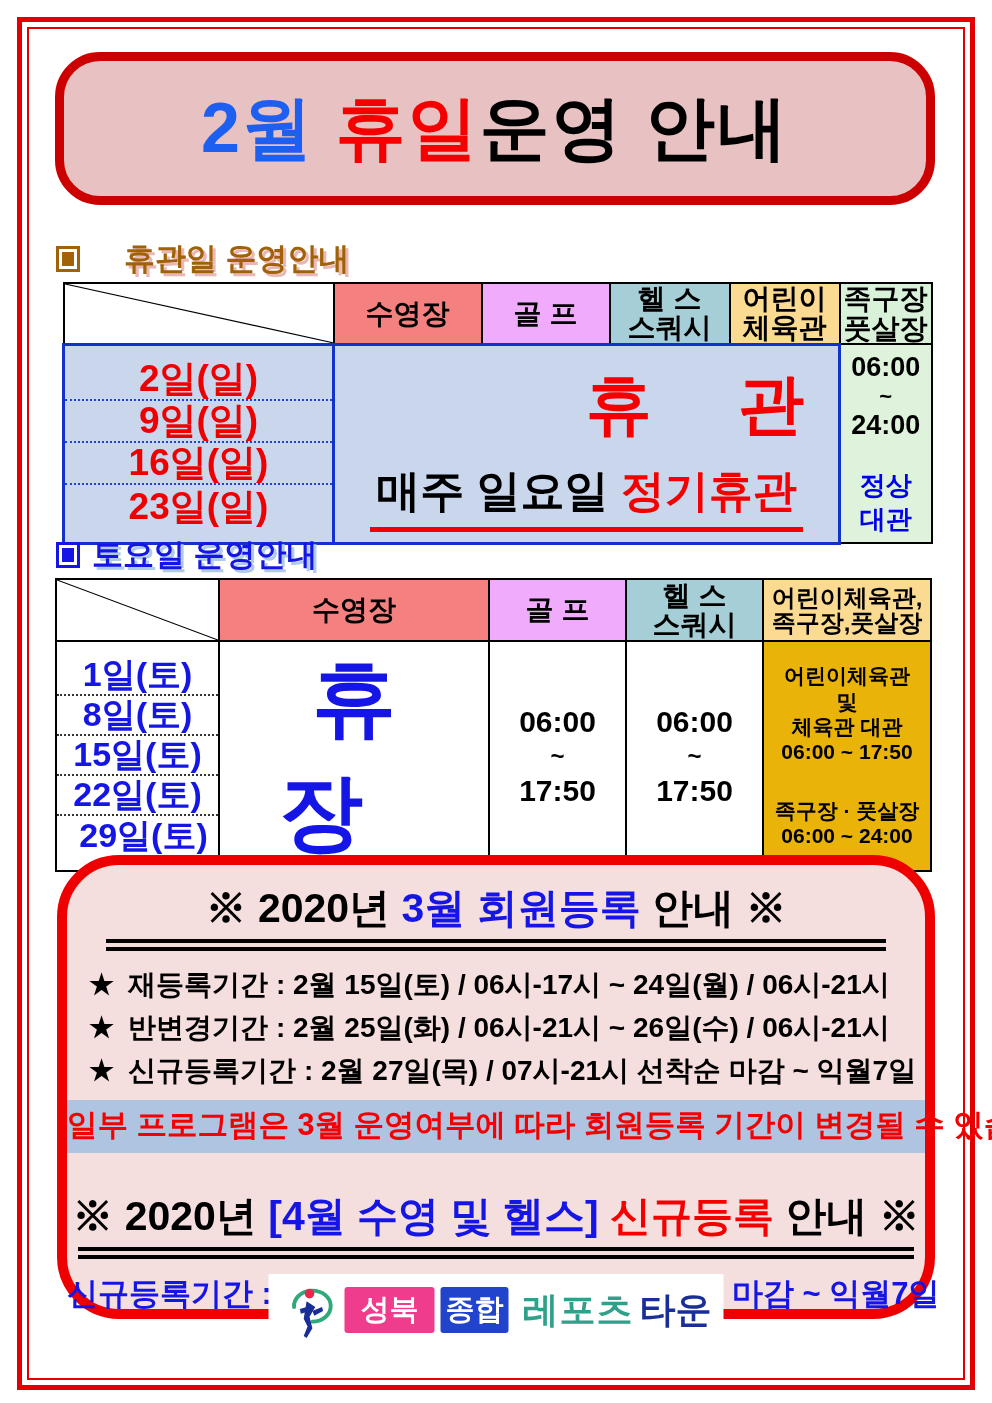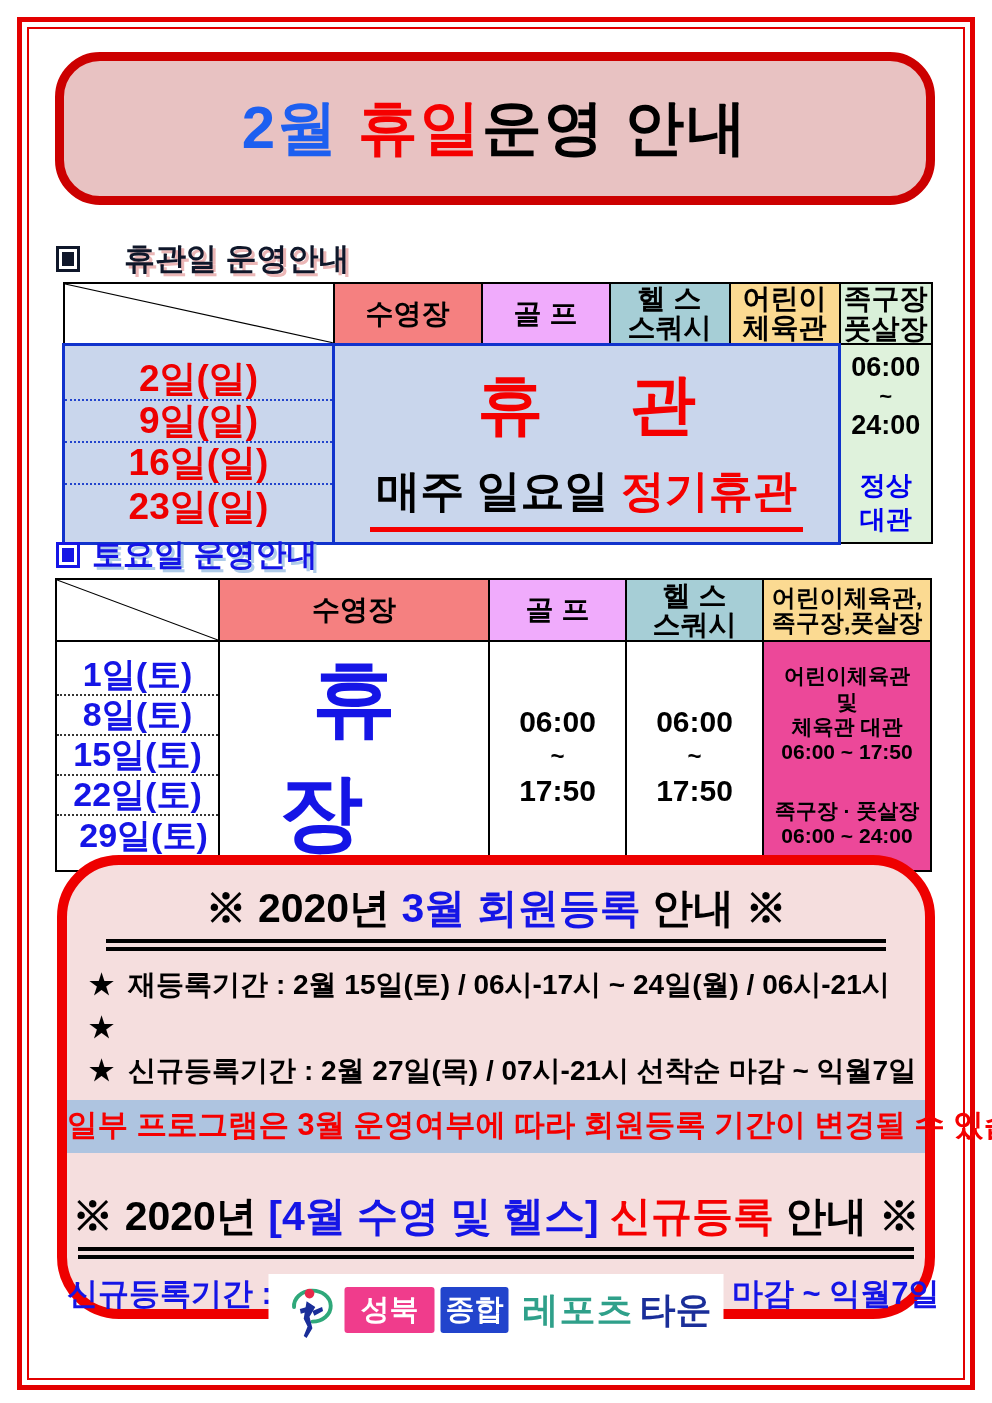--- a/index.html
+++ b/index.html
@@ -15,7 +15,7 @@
   .title-box { position:absolute; left:55px; top:52px; width:880px; height:153px;
                background:#E8C2C2; border:9px solid #CC0000; border-radius:45px;
                display:flex; align-items:center; justify-content:center; }
-  .title-box .t { font-size:60px; letter-spacing:2px; }
+  .title-box .t { font-size:70px; letter-spacing:2px; }
   .t-blue { color:#1D5FF0; }
   .t-red  { color:#F50000; }
   .t-black{ color:#000; }

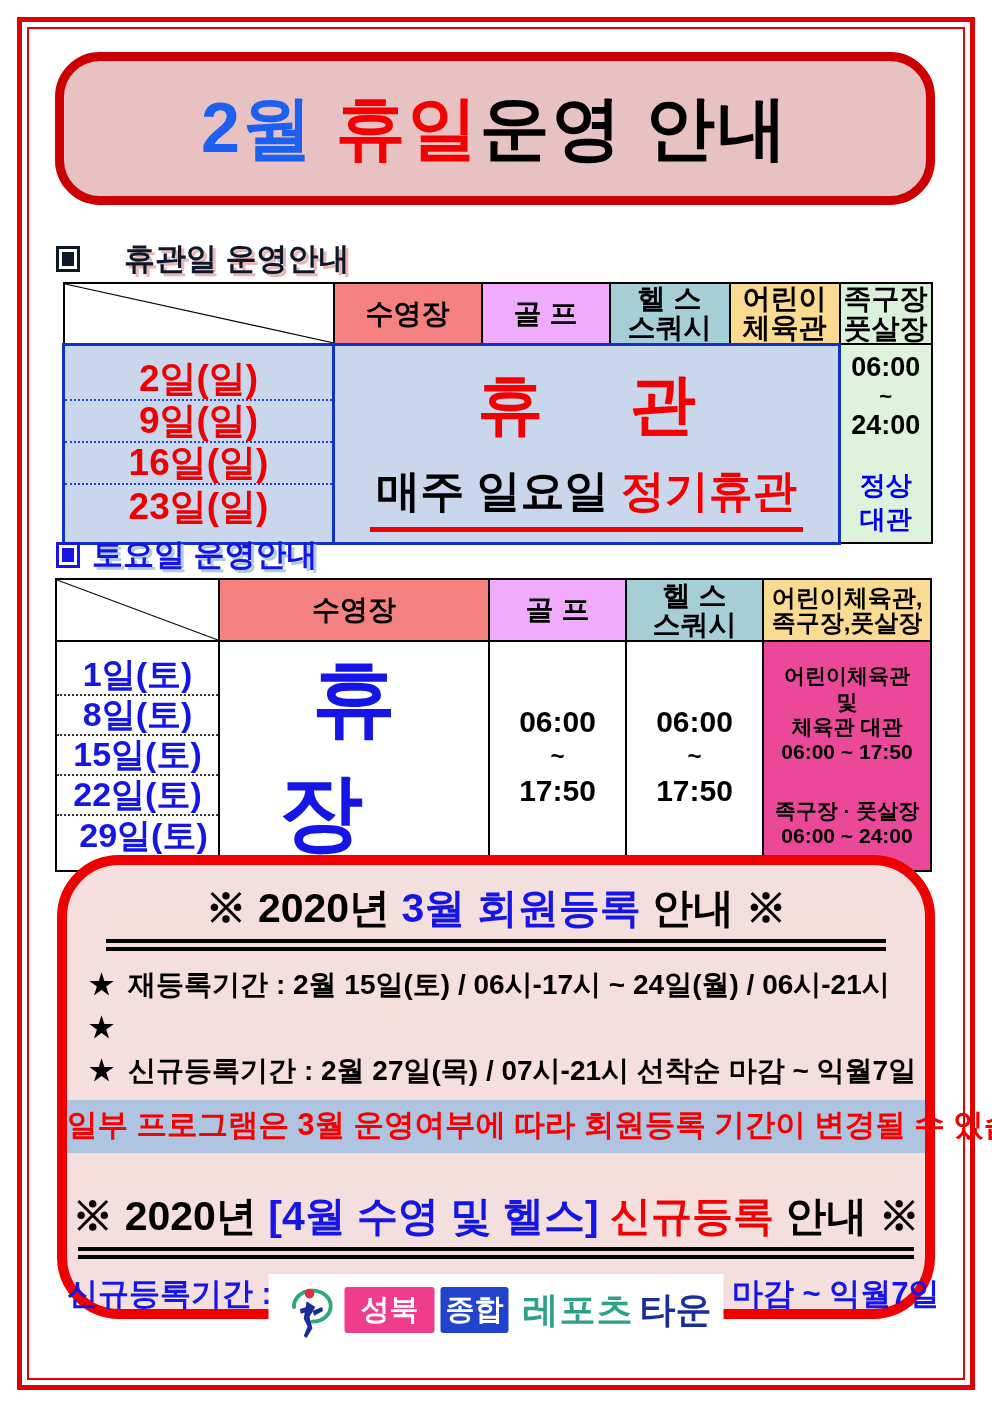--- a/index.html
+++ b/index.html
@@ -22,7 +22,7 @@
 
   
   .sect { position:absolute; left:56px; display:flex; align-items:center; gap:12px; font-size:31px; }
-  .sect1 { top:238px; color:#0f172a; text-shadow:3px 3px 0 #EBB6B6;gap:44px; }
+  .sect1 { top:238px; color:#a16207; text-shadow:3px 3px 0 #EBB6B6;gap:44px; }
   .sect2 { top:534px; color:#1515E6; text-shadow:3px 3px 0 #AECBE8; }
   .bullet { display:inline-flex; align-items:center; justify-content:center;
             width:24px; height:26px; border:3px solid currentColor; background:#fff; text-shadow:none; }

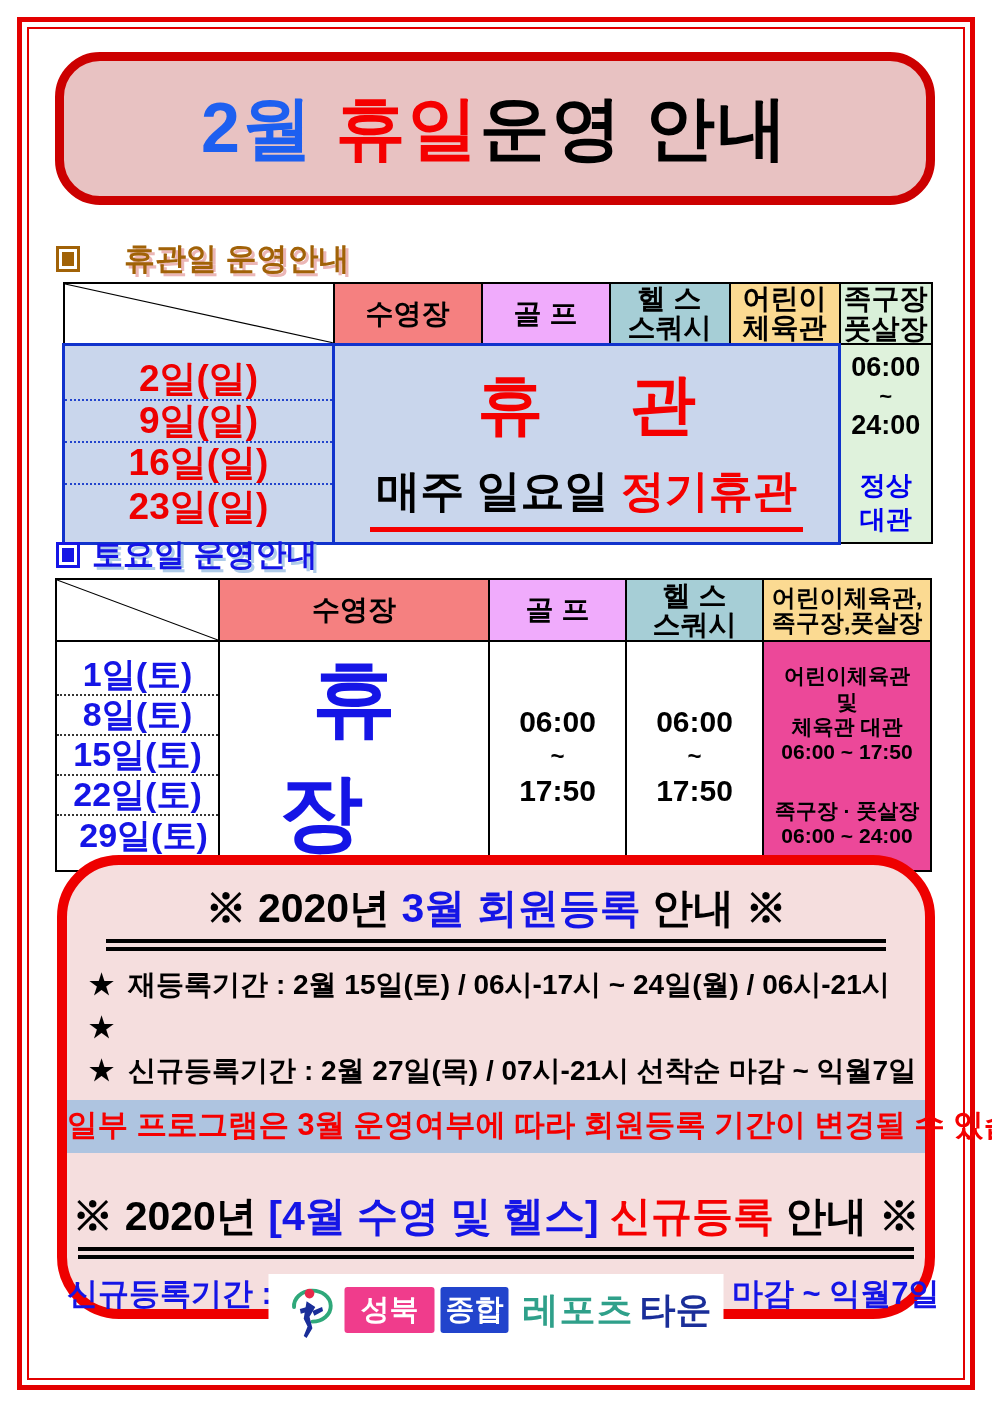--- a/index.html
+++ b/index.html
@@ -49,7 +49,7 @@
                   font-size:37px; color:#EE0000; border-bottom:2px dotted #2244CC; }
   .t1 .date-row:last-child { border-bottom:none; height:43px; }
   .t1 .center-cell { background:#C9D6EC; border:3px solid #1133CC; padding:6px 0 10px; }
-  .t1 .closed-big { font-size:66px; color:#F50000; letter-spacing:34px; text-indent:34px; margin-top:8px; }
+  .t1 .closed-big { font-size:66px; color:#F50000; letter-spacing:34px; text-indent:34px; margin-top:8px;text-align:right; }
   .t1 .closed-note { display:inline-block; margin-top:12px; font-size:44px;
                      border-bottom:5px solid #F50000; padding:0 6px 6px; }
   .t1 .closed-note .nred { color:#F50000; }

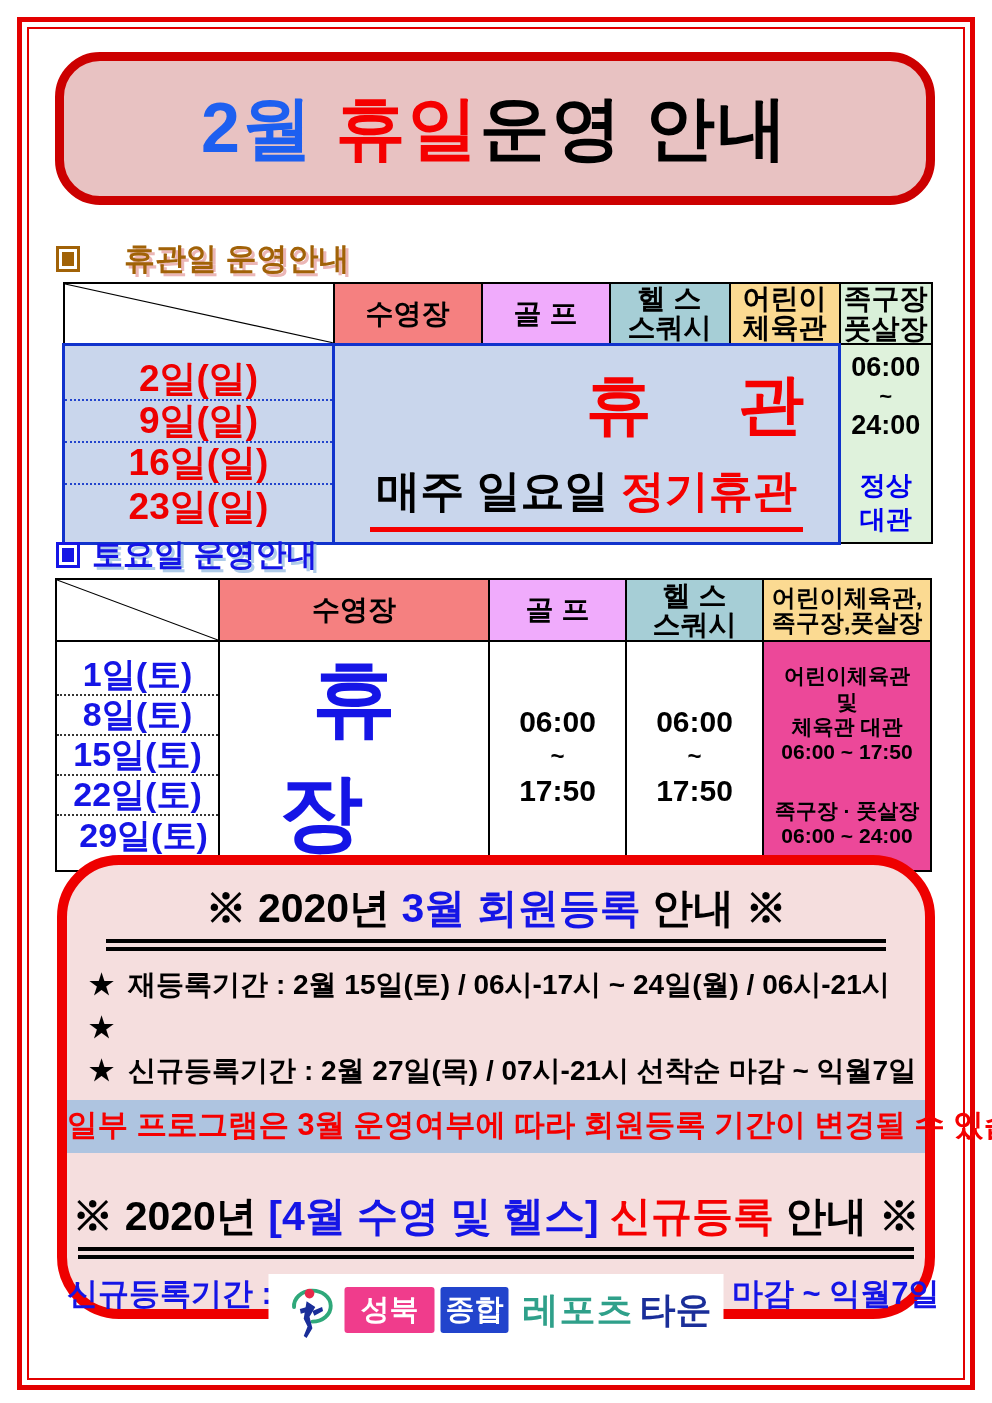--- a/index.html
+++ b/index.html
@@ -67,7 +67,7 @@
   .t2 .swim-cell { background:#fff; font-size:84px; color:#1515E6; letter-spacing:66px; text-indent:66px; }
   .t2 .time-cell { background:#fff; font-size:30px; line-height:1.5; }
   .t2 .time-cell .tilde { font-size:24px; line-height:1.0; }
-  .t2 .fac-cell { background:#ec4899; font-size:21px; line-height:1.2; padding:4px 2px; }
+  .t2 .fac-cell { background:#eab308; font-size:21px; line-height:1.2; padding:4px 2px; }
   .t2 .fac-cell .tmline { font-size:21px; }
   .t2 .fac-gap { height:34px; }
 

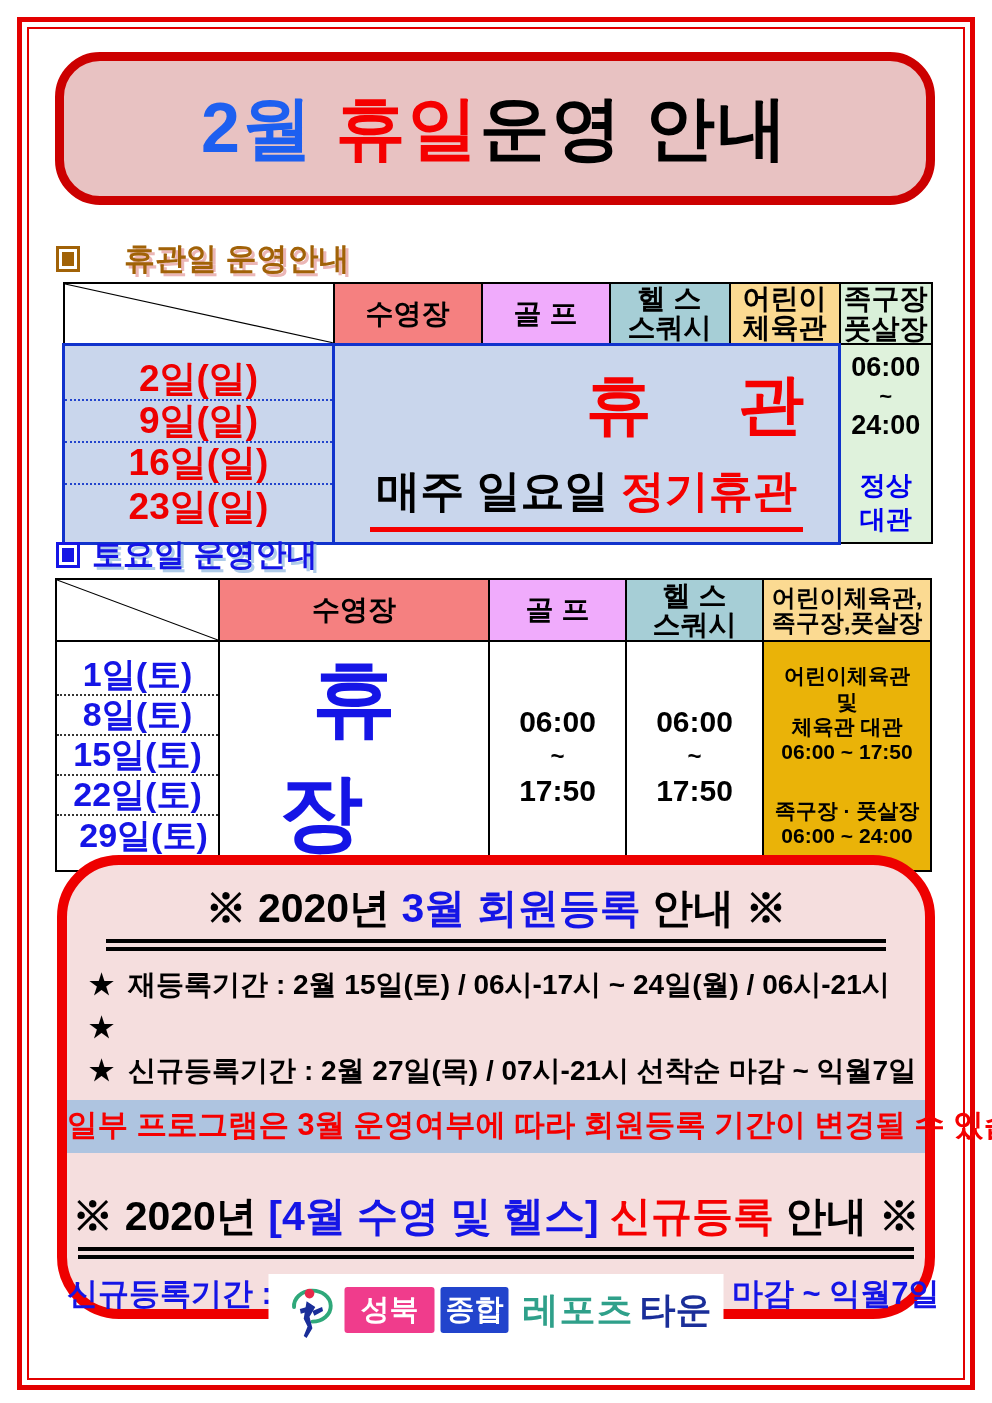--- a/index.html
+++ b/index.html
@@ -229,6 +229,7 @@
         </div>
       <div class="reg-item">
           <span>★</span>
+          <span>반변경기간 : 2월 25일(화) / 06시-21시 ~ 26일(수) / 06시-21시</span>
         </div>
       <div class="reg-item">
           <span>★</span>

